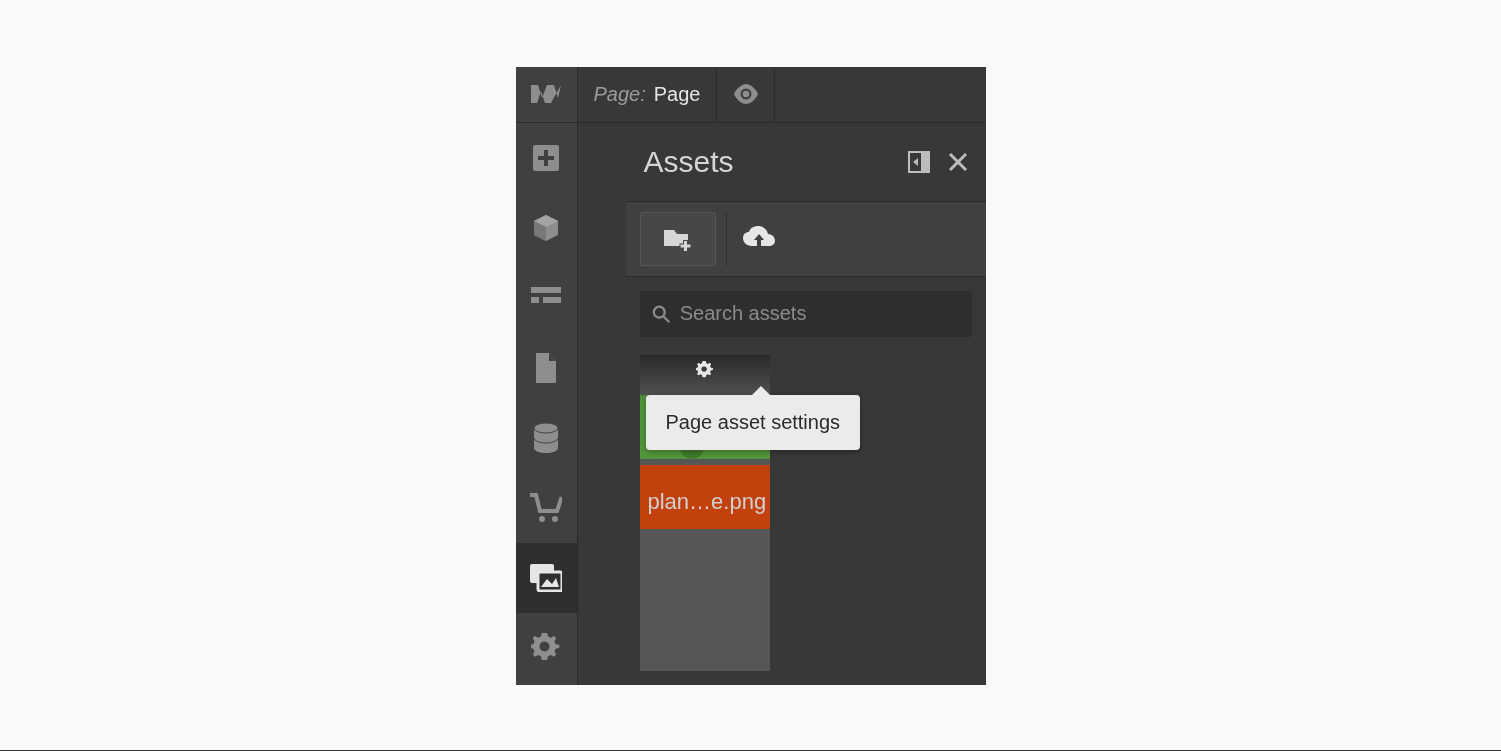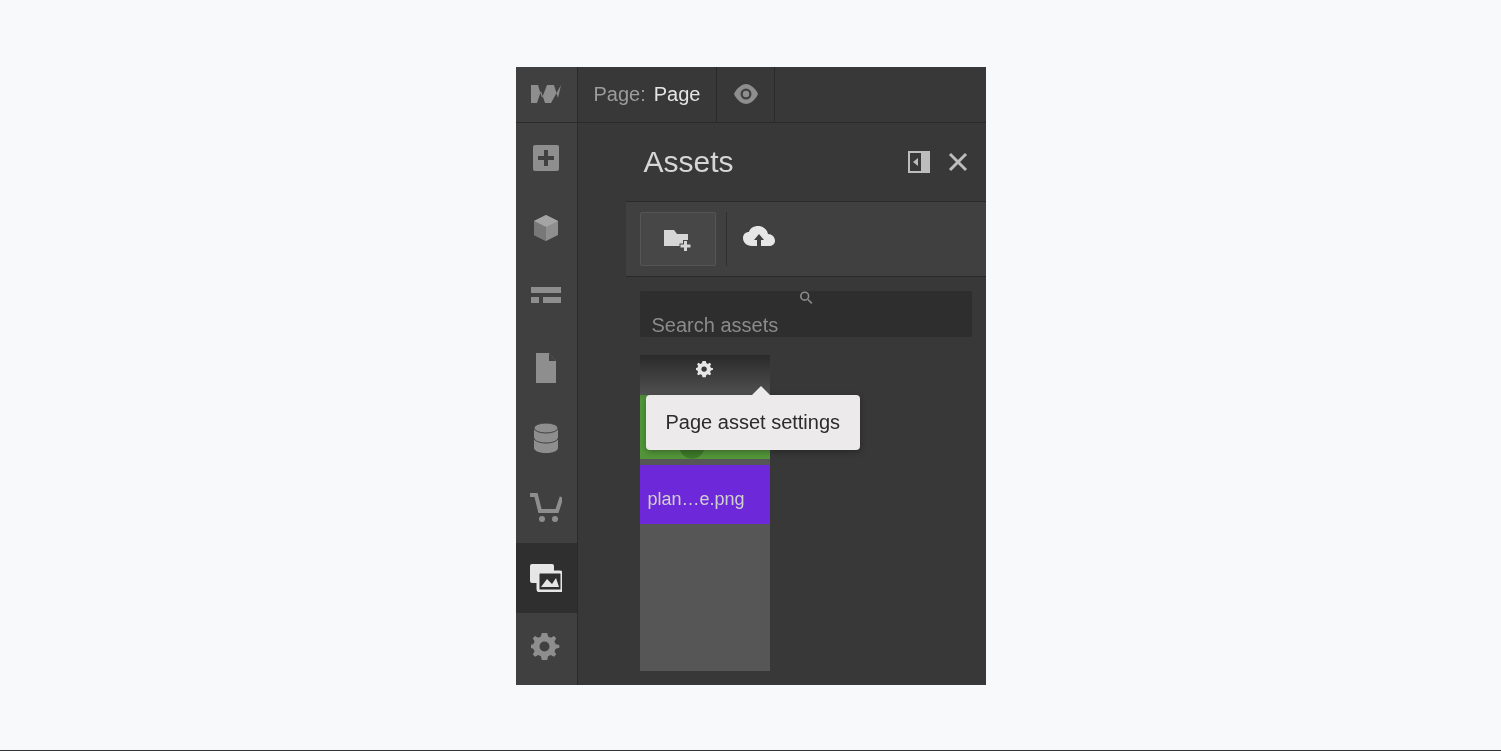--- a/index.html
+++ b/index.html
@@ -57,7 +57,7 @@
     gap: 8px;
     cursor: pointer;
   }
-  .page-label { color: #9c9c9c; }
+  .page-label { color: #9c9c9c; font-style: italic; }
   .page-name  { color: #e5e5e5; }
   .preview-cell {
     width: 58px;

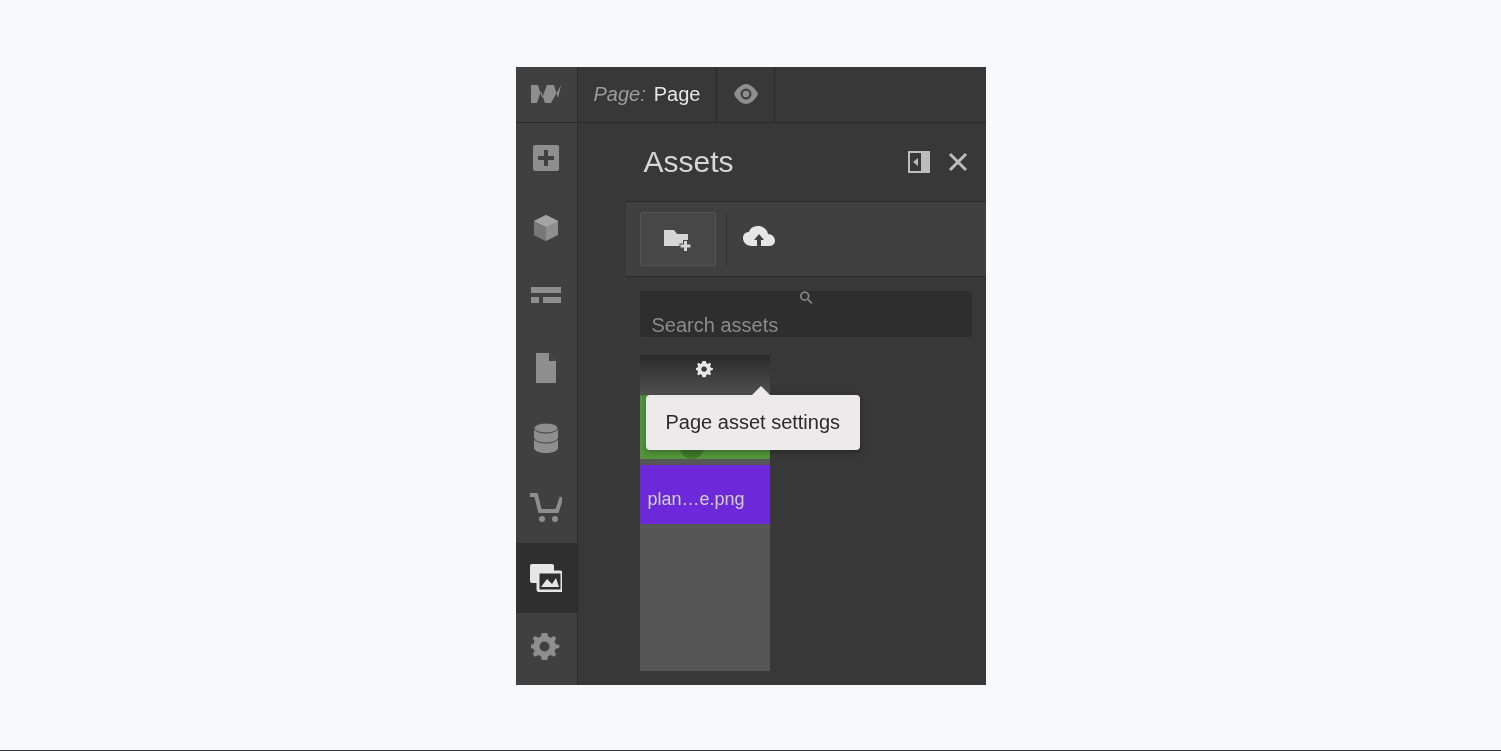--- a/index.html
+++ b/index.html
@@ -184,7 +184,6 @@
     padding: 0 12px;
     gap: 10px;
     border-radius: 2px;
-    flex-direction: column;
   }
   .search input {
     background: transparent;

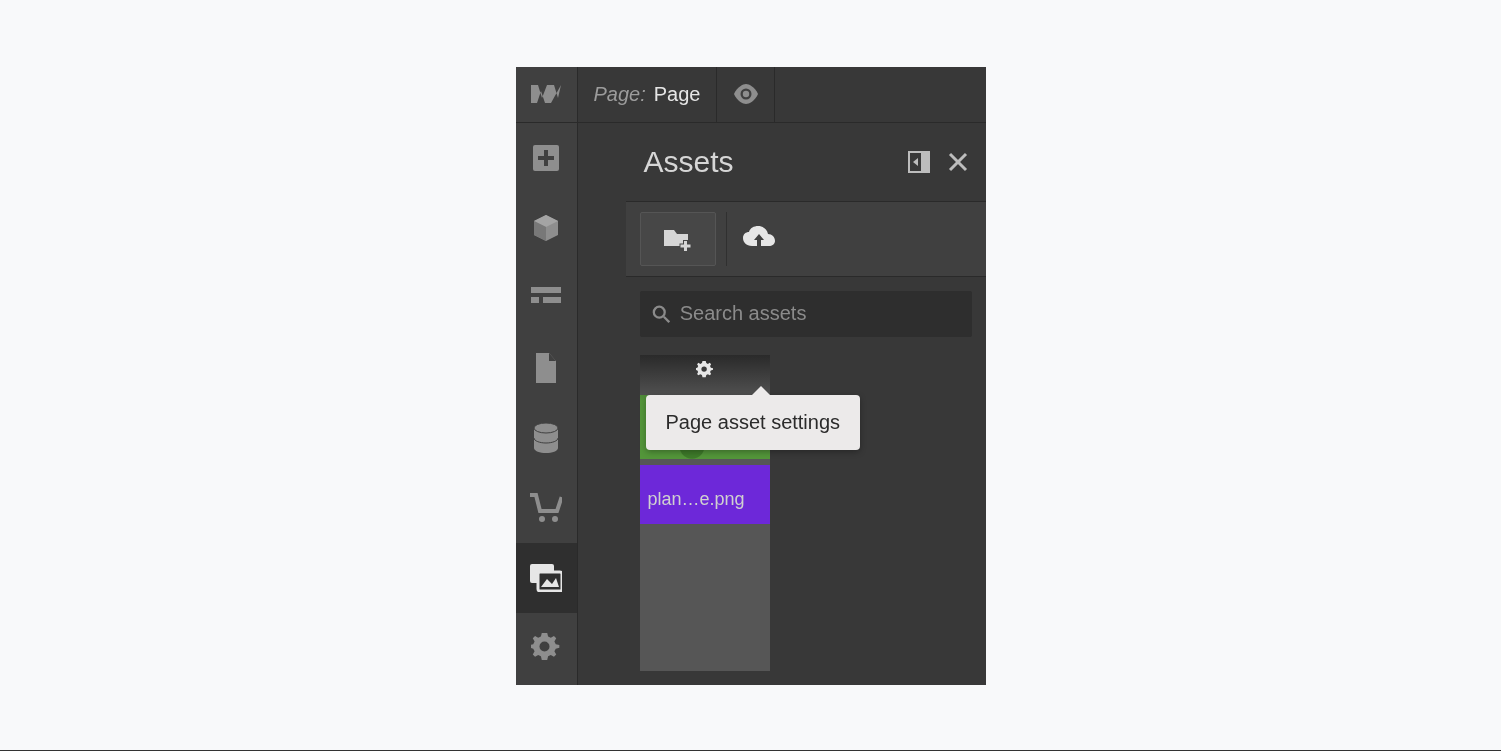--- a/index.html
+++ b/index.html
@@ -247,9 +247,9 @@
   }
   .asset .name-row {
     padding: 24px 24px 14px 8px;
-    background: #6d28d9;
+    background: #c2410c;
     color: #d0d0d0;
-    font-size: 18px;
+    font-size: 22px;
     white-space: nowrap;
     overflow: hidden;
   }

